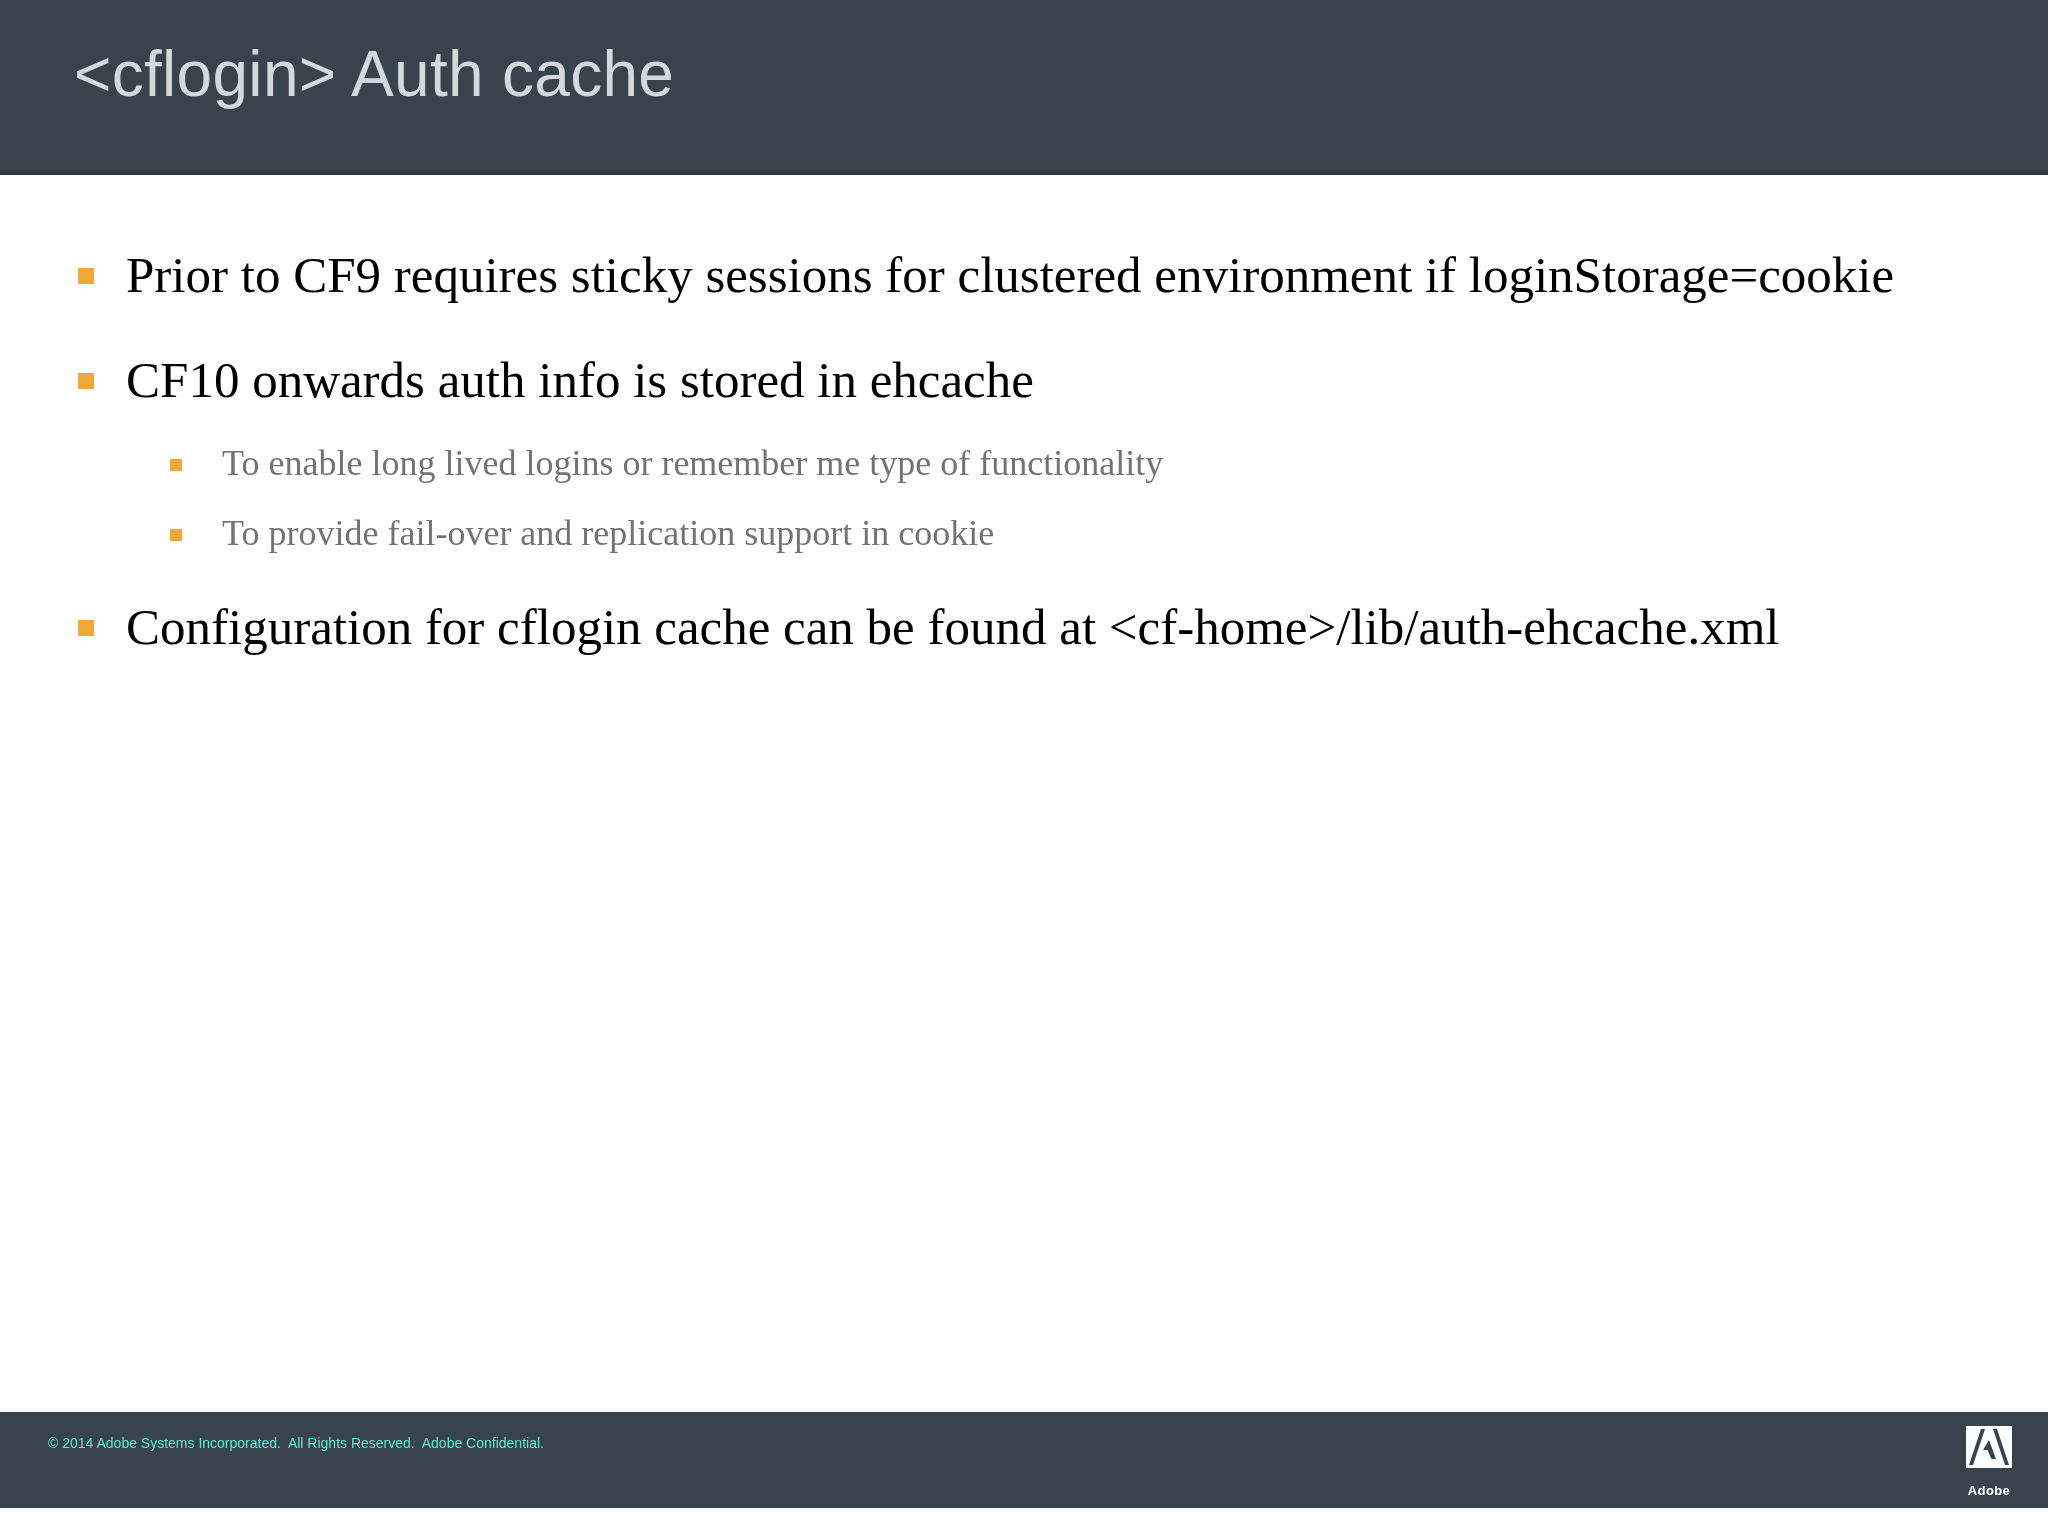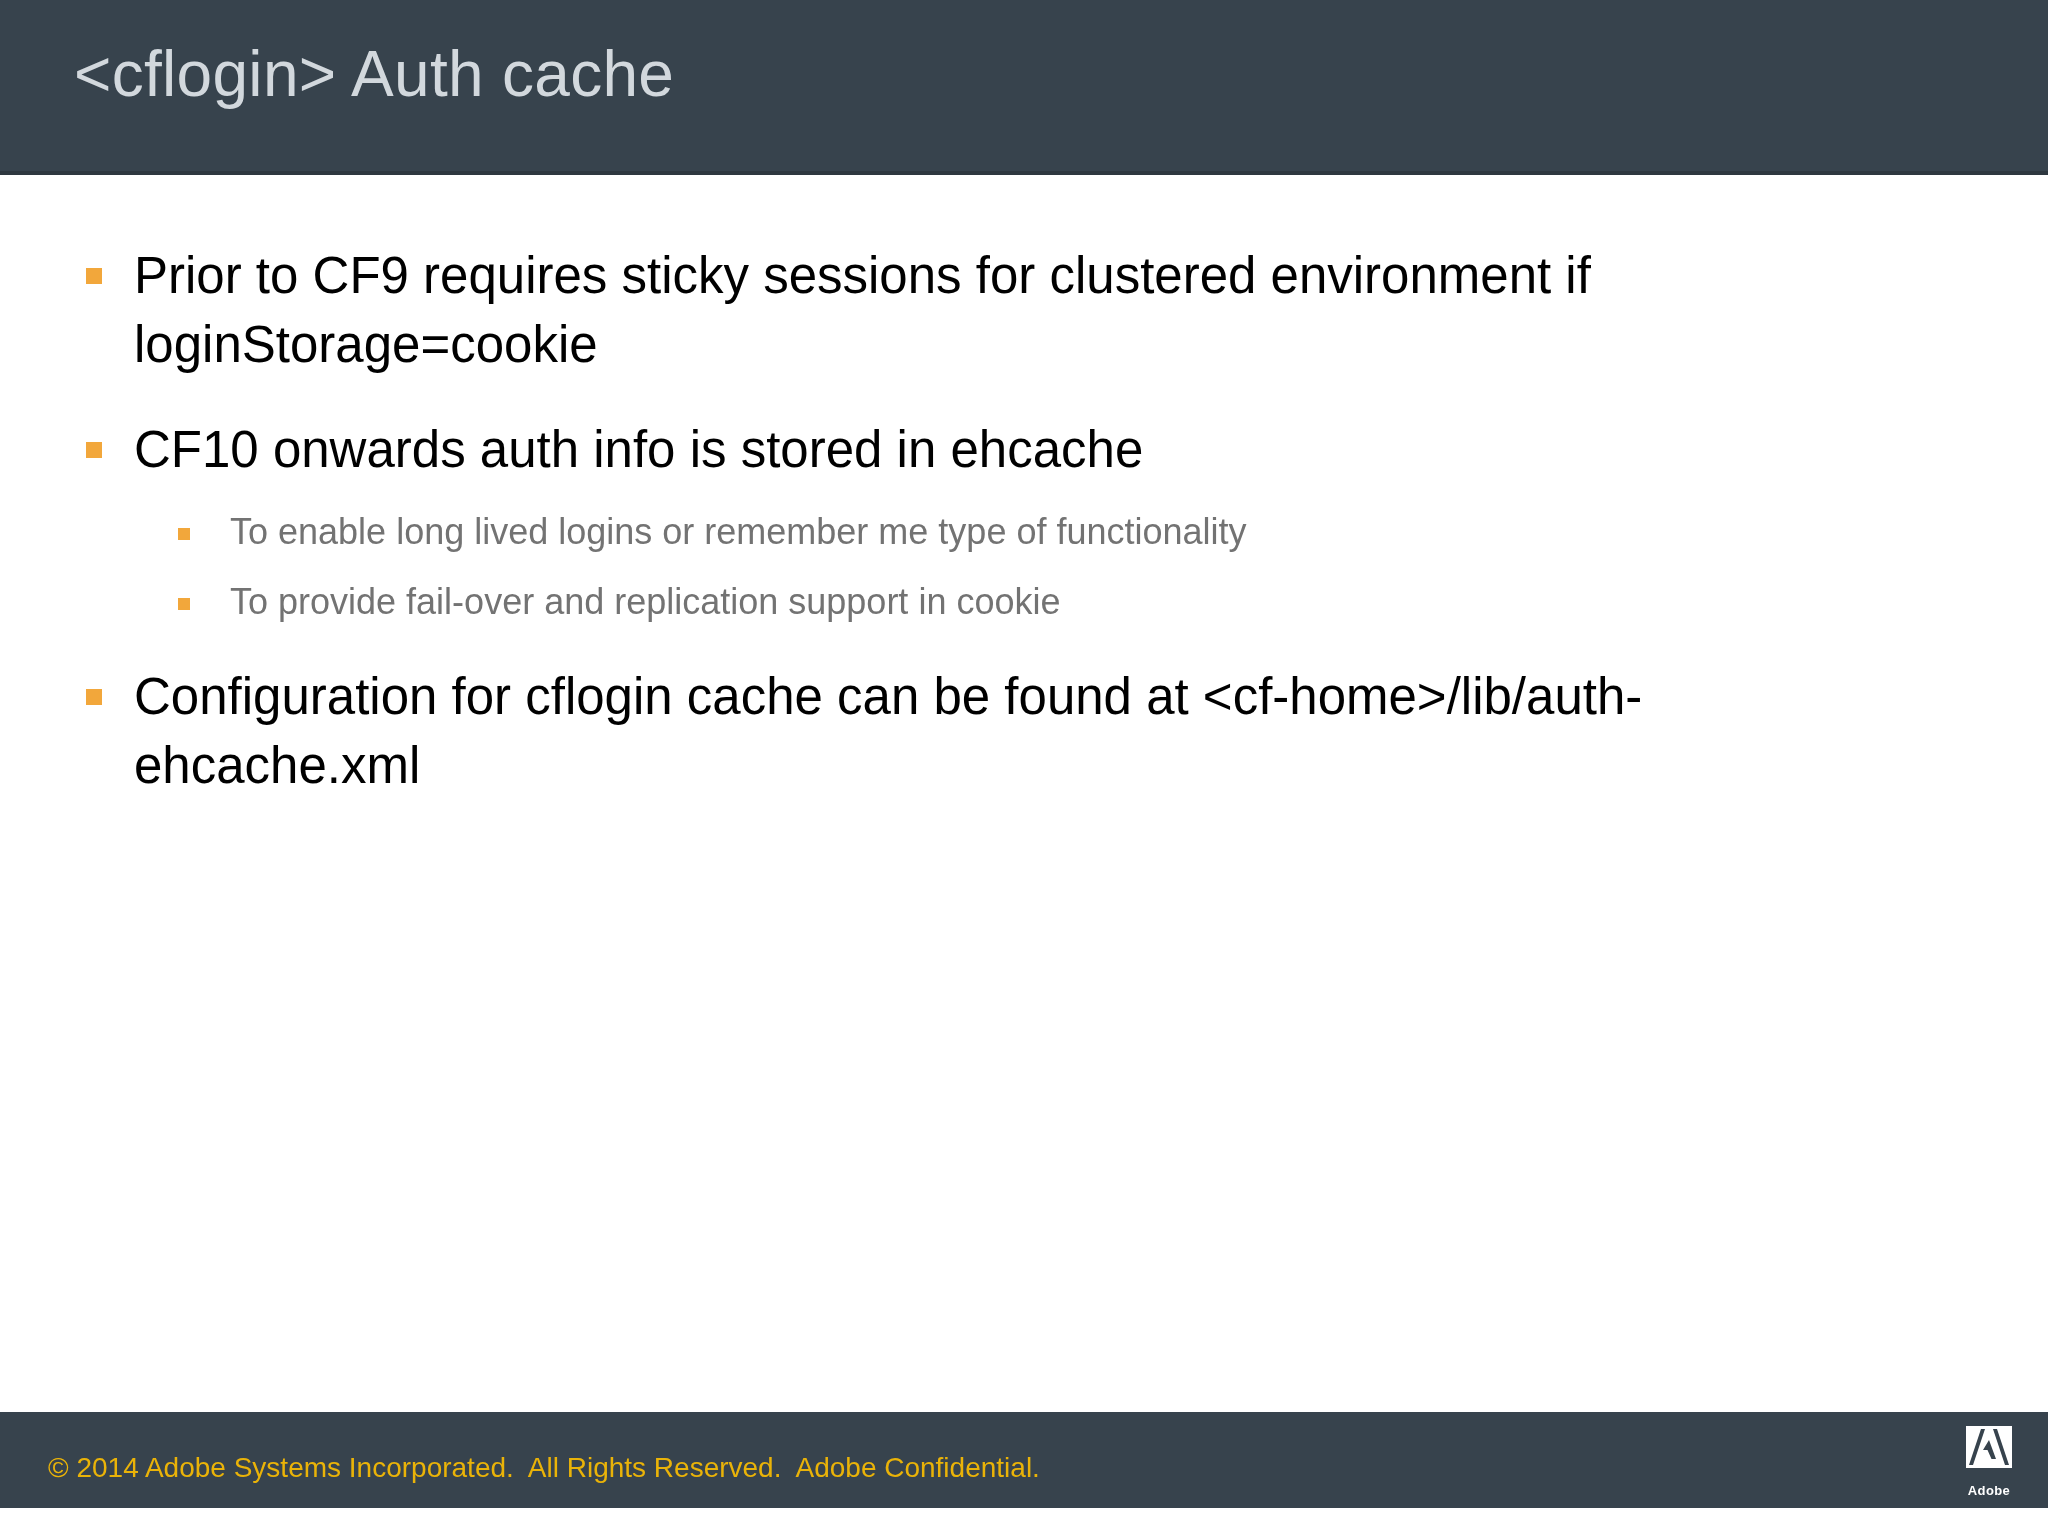--- a/index.html
+++ b/index.html
@@ -58,8 +58,9 @@
 
   ul.bullets {
     list-style: none;
-    margin: 8px;
-    padding: 0;
+    margin: 0;
+    padding: 0;
+    font-family: Liberation Serif, serif;
   }
 
   

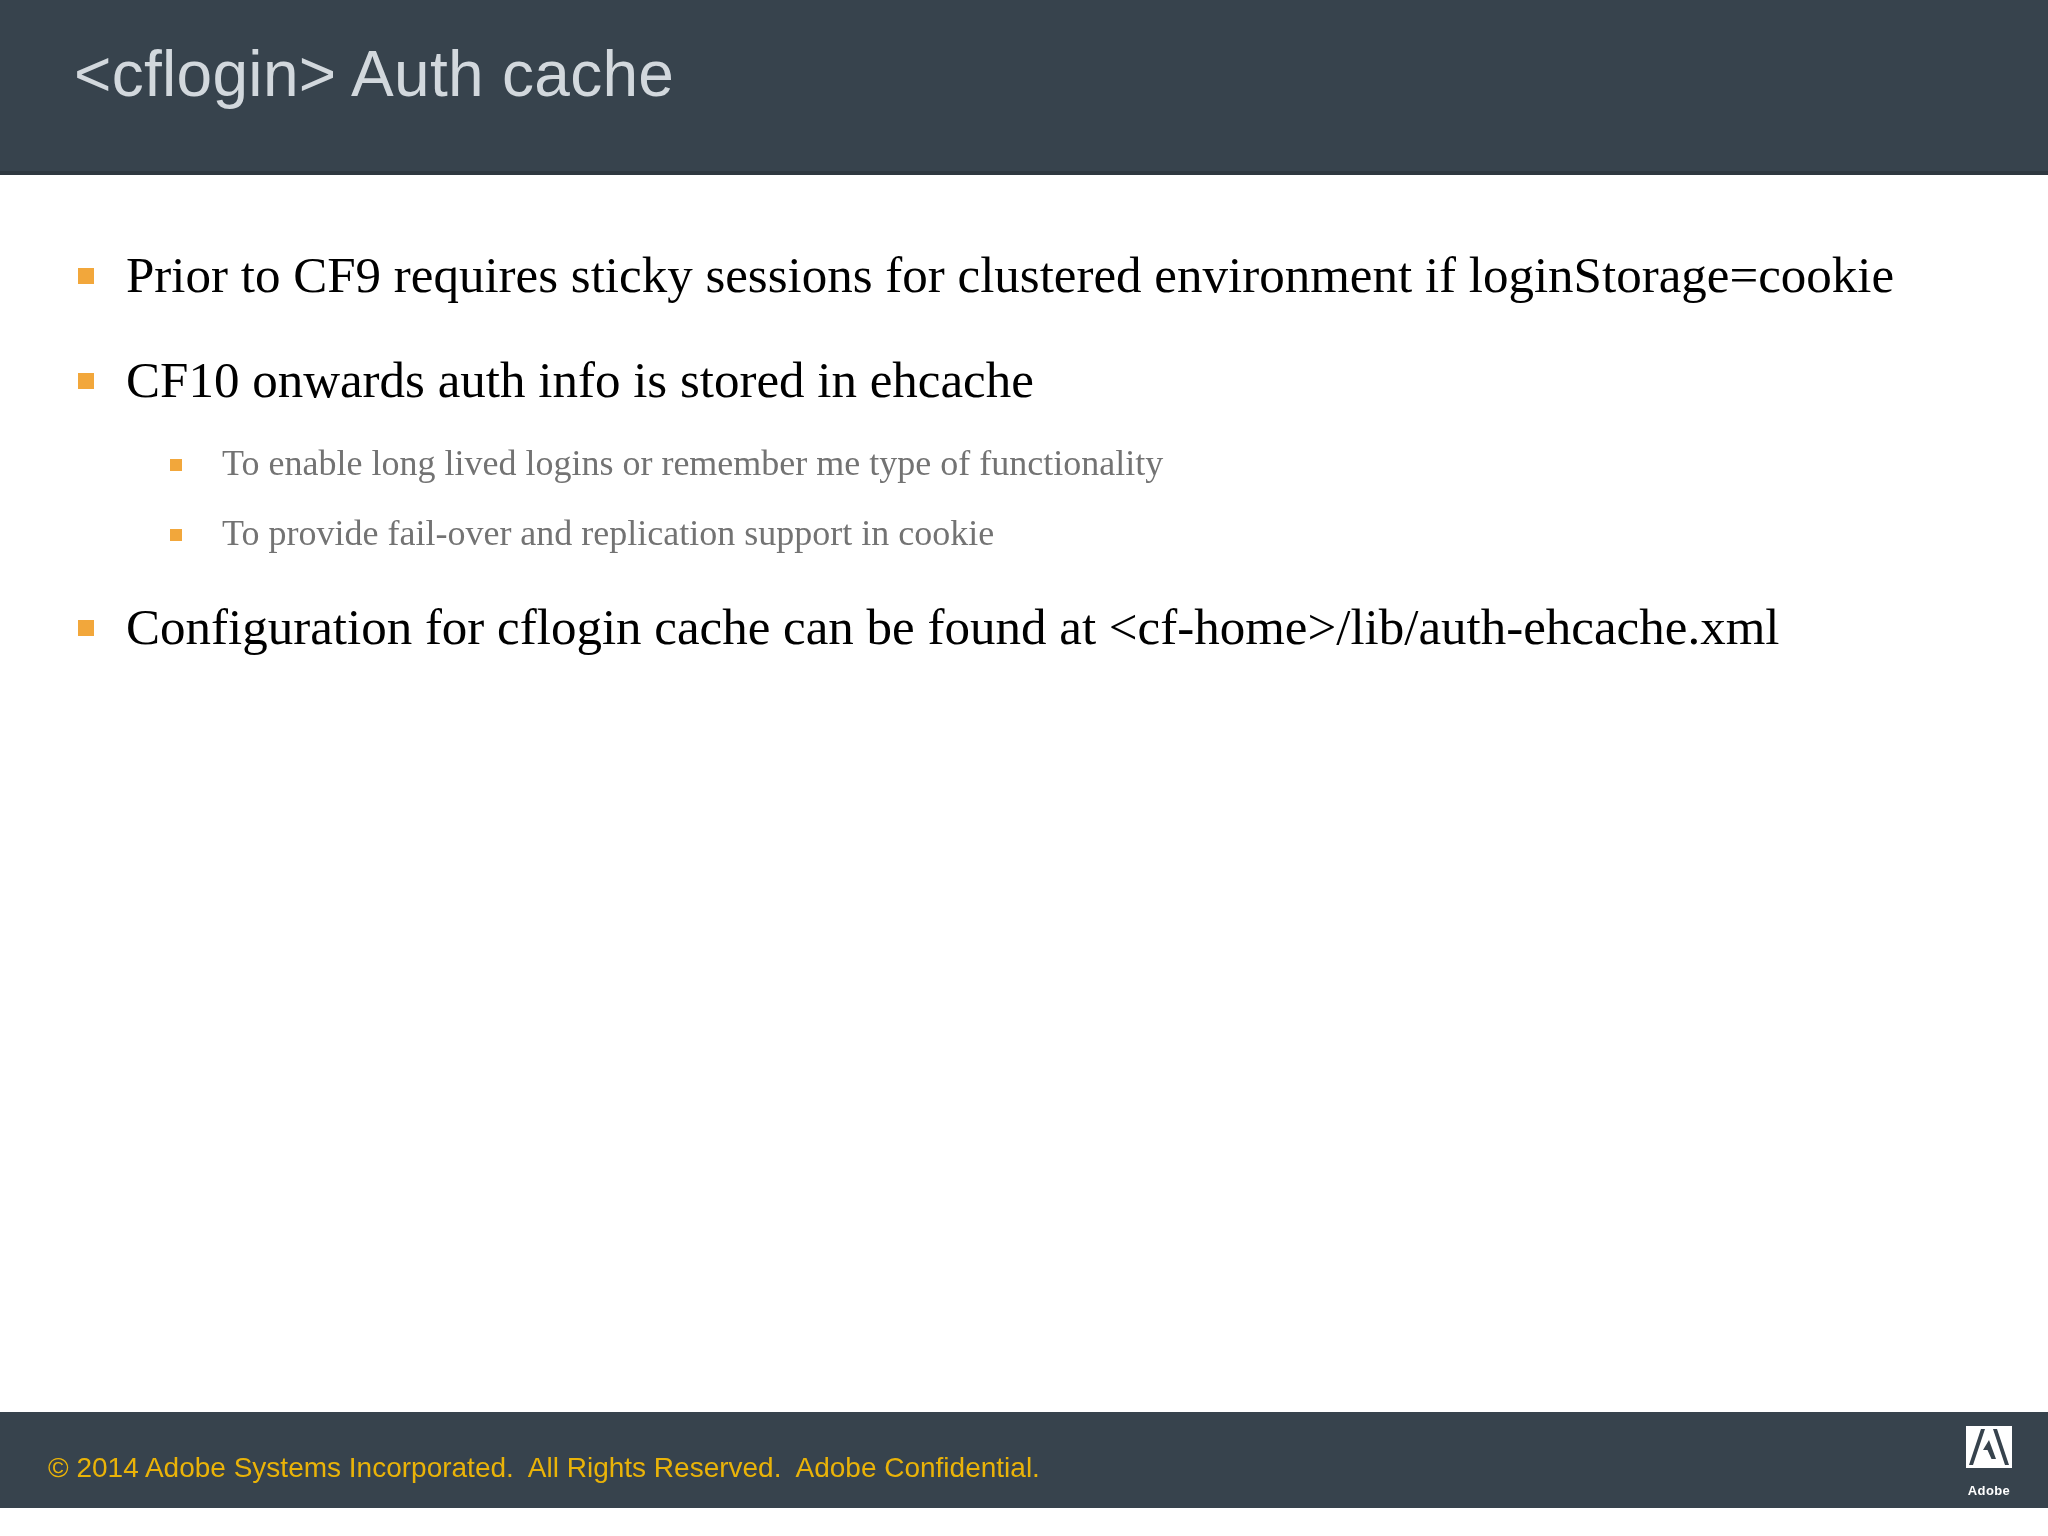--- a/index.html
+++ b/index.html
@@ -125,10 +125,10 @@
   .footer-text {
     position: absolute;
     left: 48px;
-    top: 42px;
-    font-size: 28px;
+    top: 17px;
+    font-size: 14px;
     line-height: 28px;
-    color: #eab308;
+    color: #5eead4;
     white-space: pre;
   }
 

